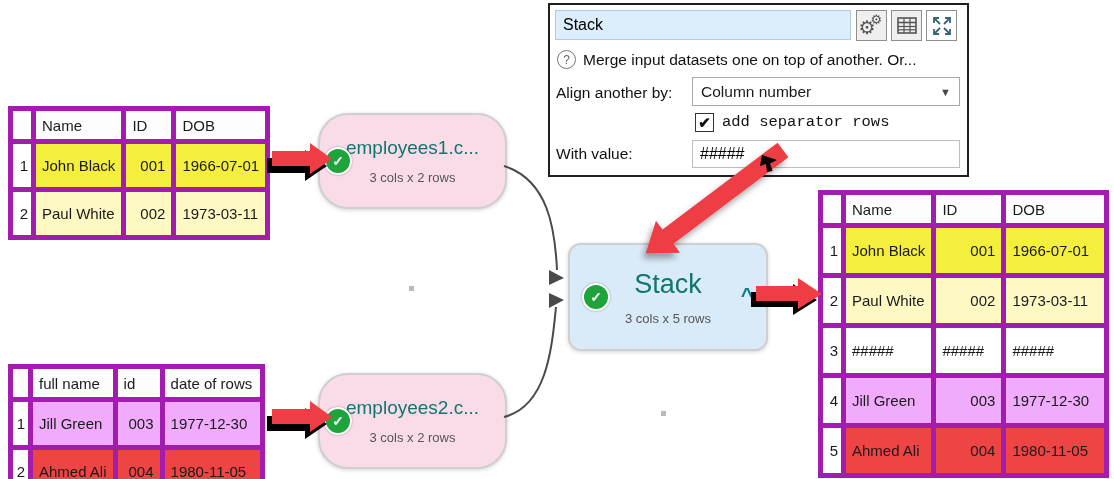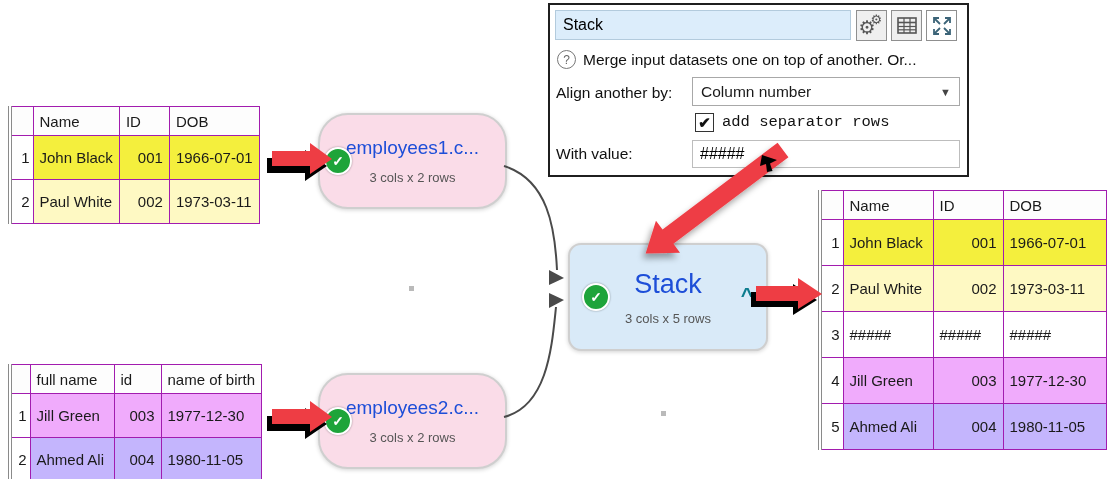--- a/index.html
+++ b/index.html
@@ -10,7 +10,7 @@
   
   .tbl{position:absolute;border-collapse:collapse;background:#fff;font-size:15px;
        border-left:4px double #8a8a8a;}
-  .tbl th,.tbl td{border:1px solid #a21caf;padding:1px 6px;white-space:nowrap;
+  .tbl th,.tbl td{border:5px solid #a21caf;padding:1px 6px;white-space:nowrap;
        font-weight:400;text-align:left;overflow:hidden;}
   .tbl th{background:#fdfdfd;height:26px;}
   .t-left-top td, .t-left-bottom td{height:41px;}

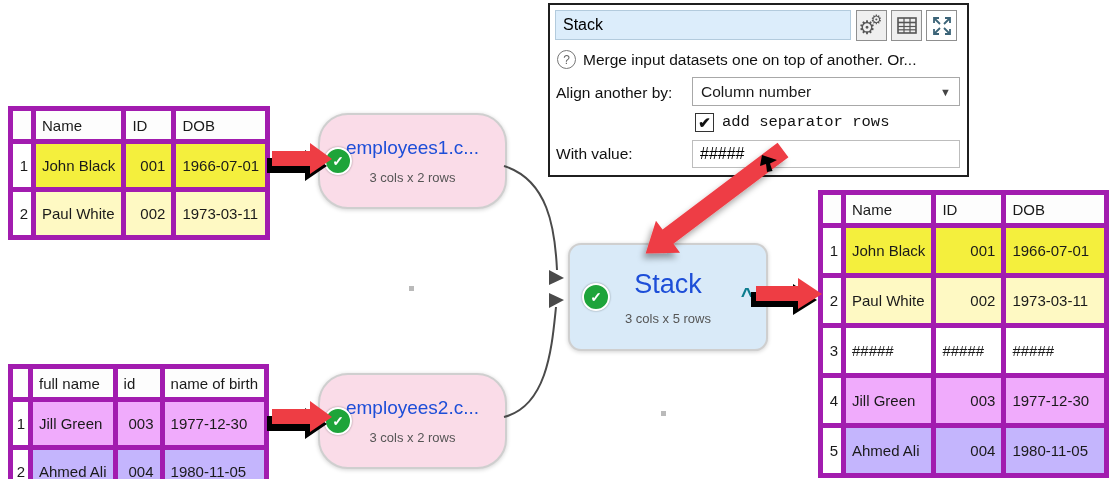--- a/index.html
+++ b/index.html
@@ -29,7 +29,7 @@
         box-shadow:0 1px 4px rgba(0,0,0,.18);}
   .node-pink{background:#fadce8;border-radius:30px;}
   .node-blue{background:#d9eaf8;border-radius:13px;}
-  .node-title{font-size:19px;color:#1d4ed8;}
+  .node-title{font-size:19px;color:#0f766e;}
   .node-blue .node-title{font-size:27px;}
   .node-sub{font-size:13px;color:#555;}
   .check-badge{position:absolute;top:50%;transform:translateY(-50%);

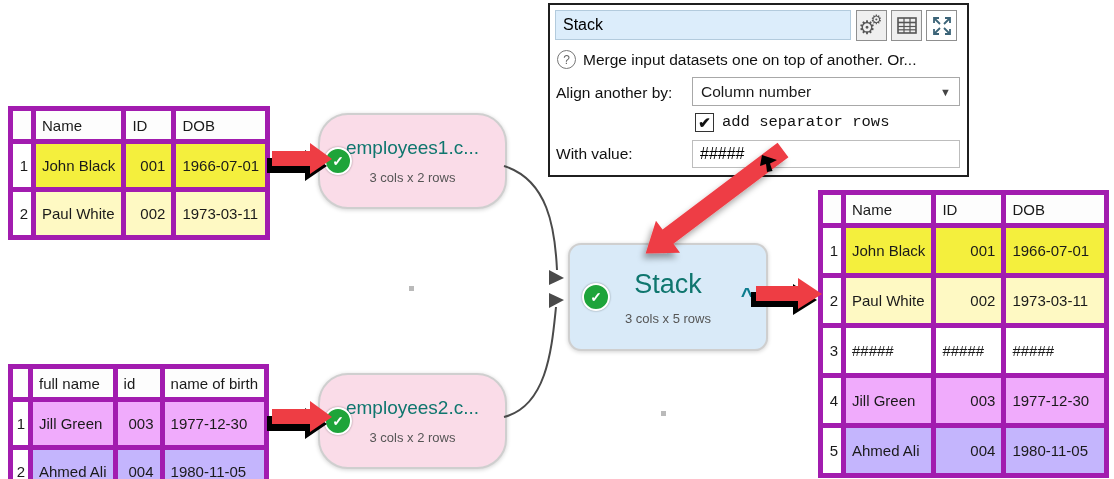--- a/index.html
+++ b/index.html
@@ -120,7 +120,7 @@
         <th></th>
         <th>full name</th>
         <th>id</th>
-        <th>name of birth</th>
+        <th>date of rows</th>
       </tr>
     </thead>
     <tbody>

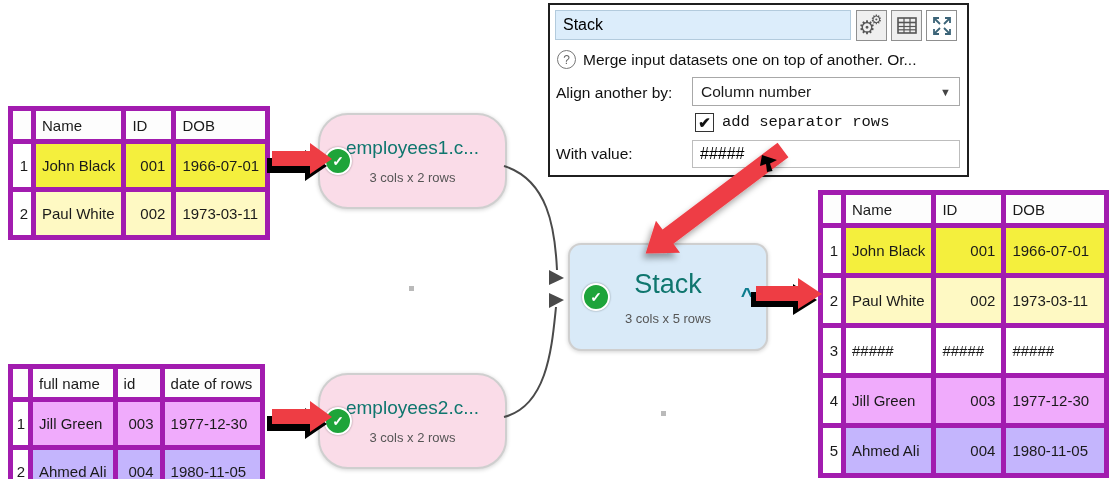--- a/index.html
+++ b/index.html
@@ -21,7 +21,7 @@
   tr.r-yellow-a td{background:#f4ef3d;}
   tr.r-yellow-b td{background:#fef9c3;}
   tr.r-teal-a td{background:#f0abfc;}
-  tr.r-teal-b td{background:#c4b5fd;}
+  tr.r-teal-b td{background:#ef4444;}
   tr.r-plain td{background:#ffffff;}
   
   .node{position:absolute;border:2px solid #cfcfcf;display:flex;flex-direction:column;

